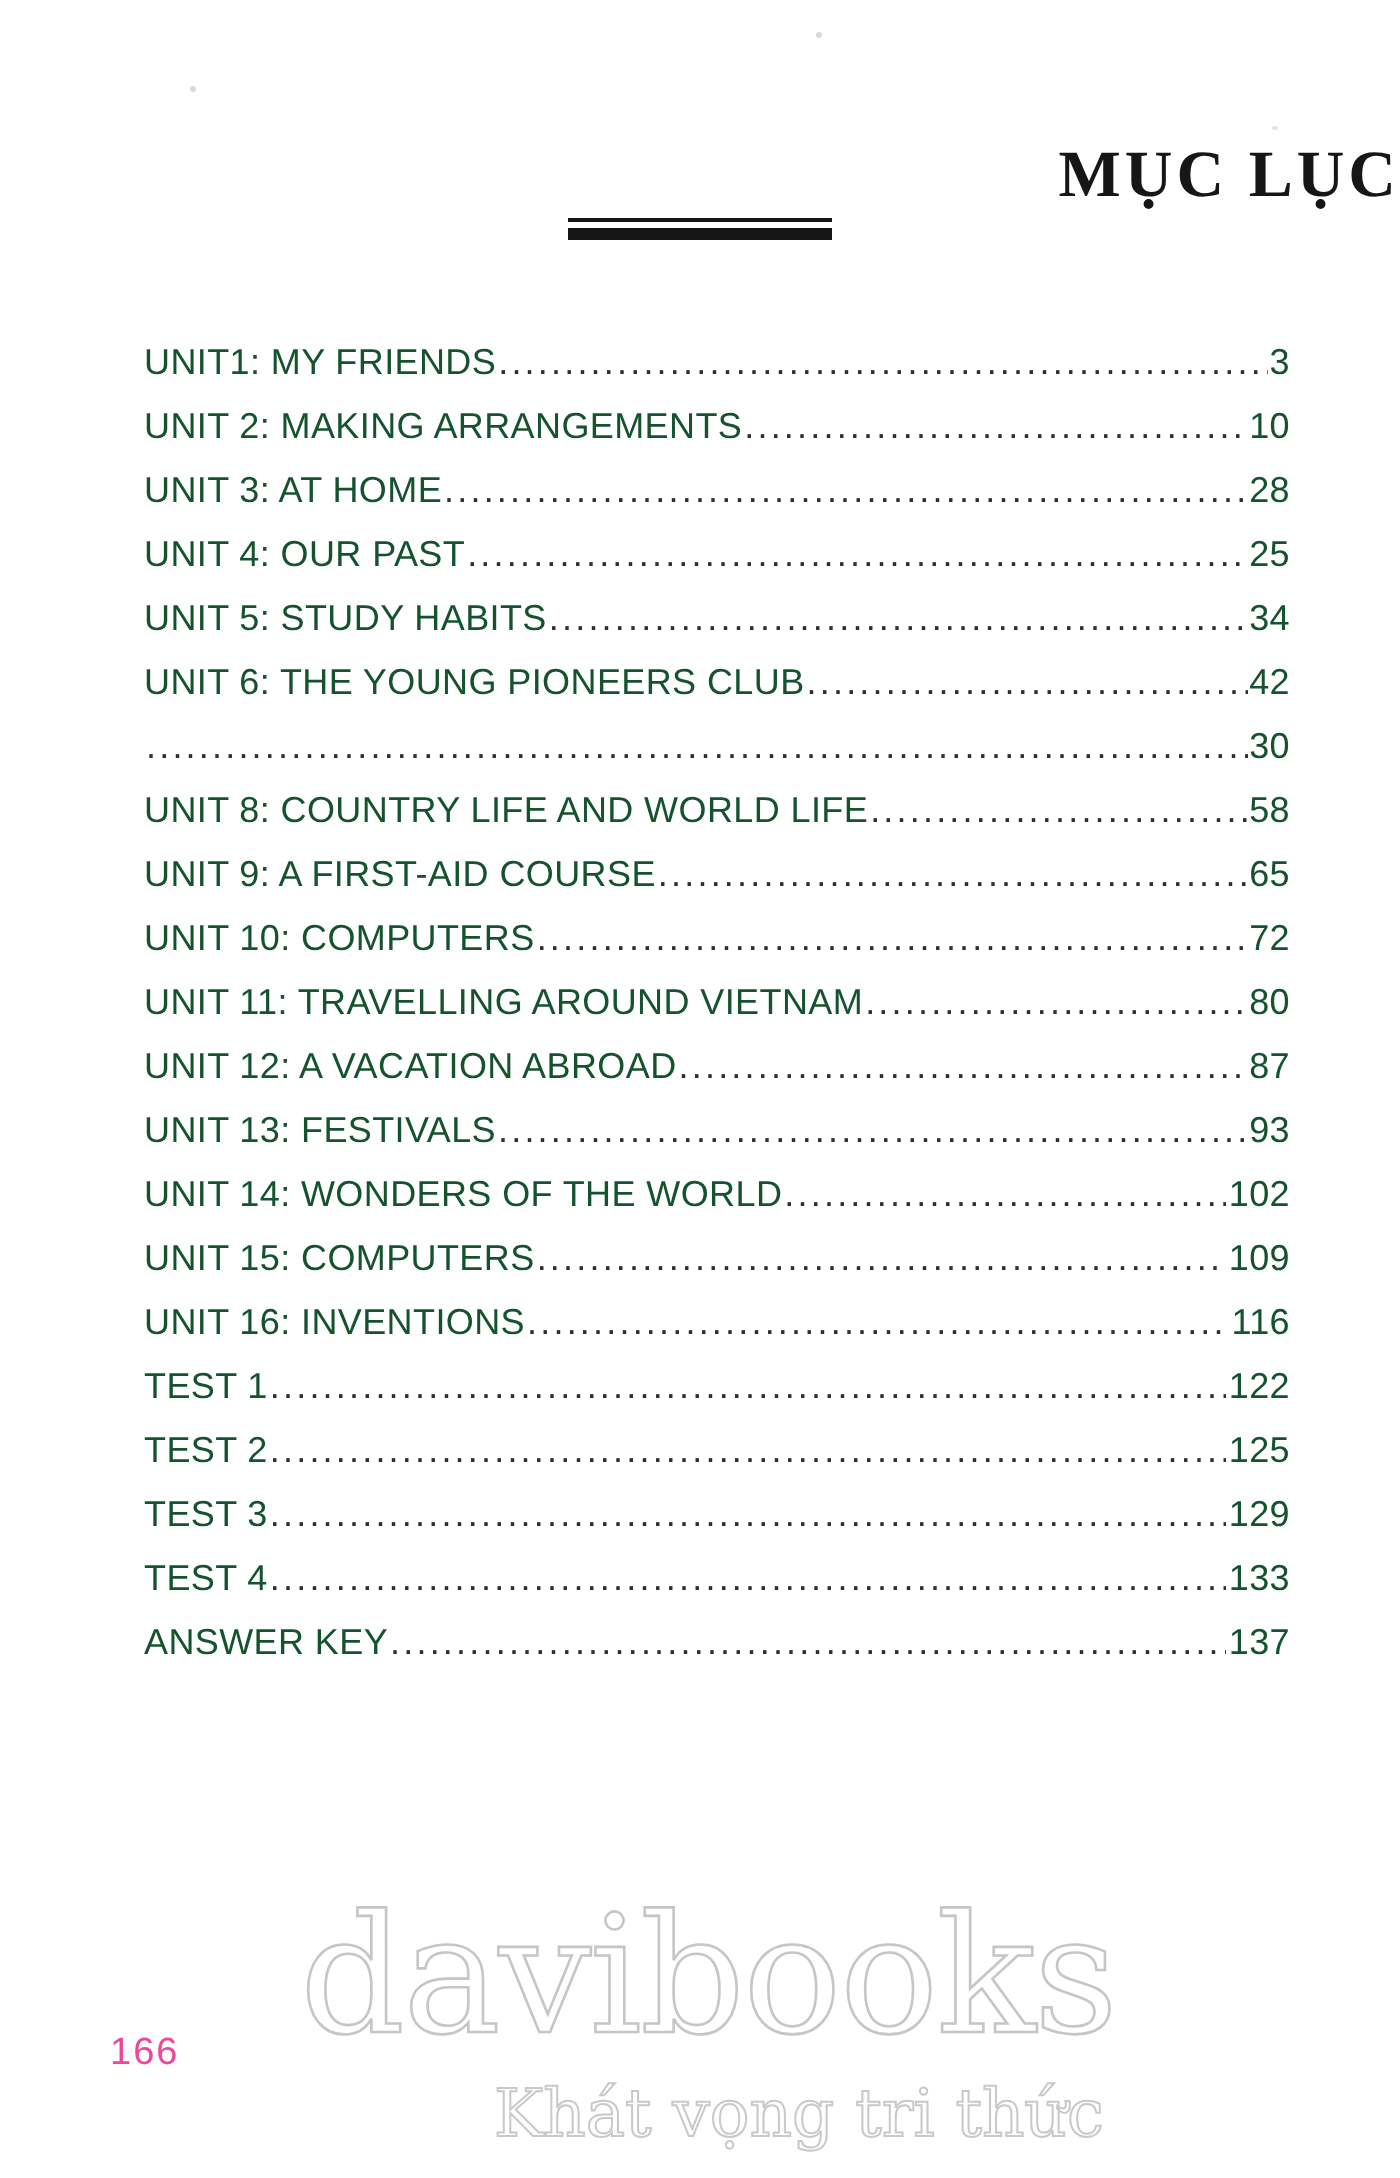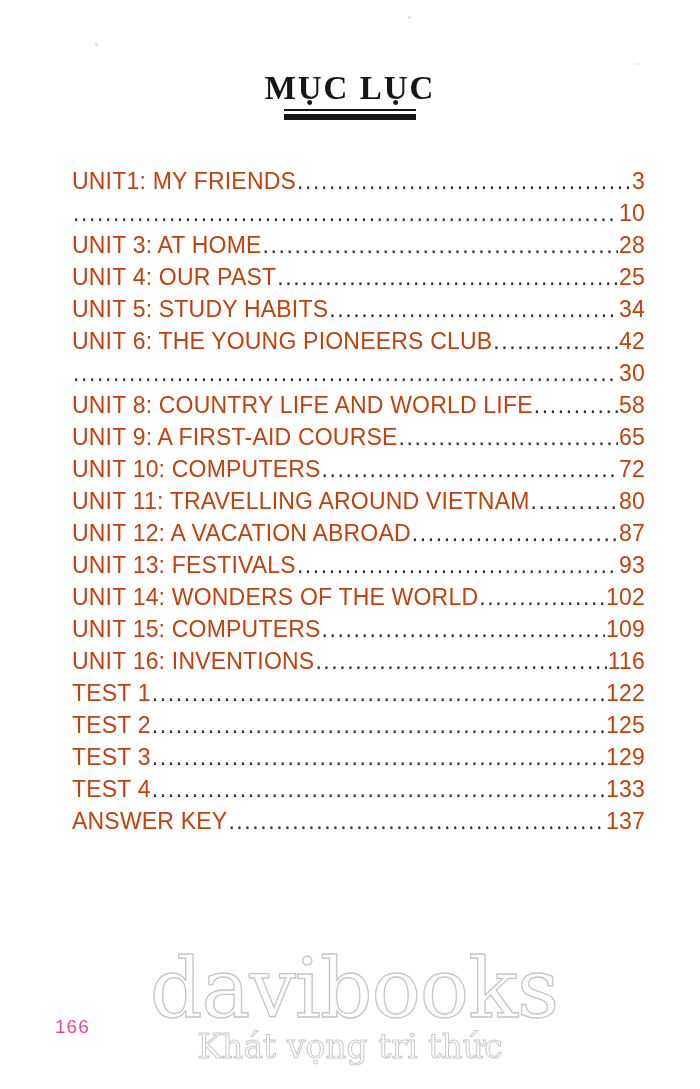--- a/index.html
+++ b/index.html
@@ -22,7 +22,7 @@
     top: 70px;
     left: 0;
     width: 100%;
-    text-align: center;
+    text-align: right;
   }
   .page-title {
     margin: 0;

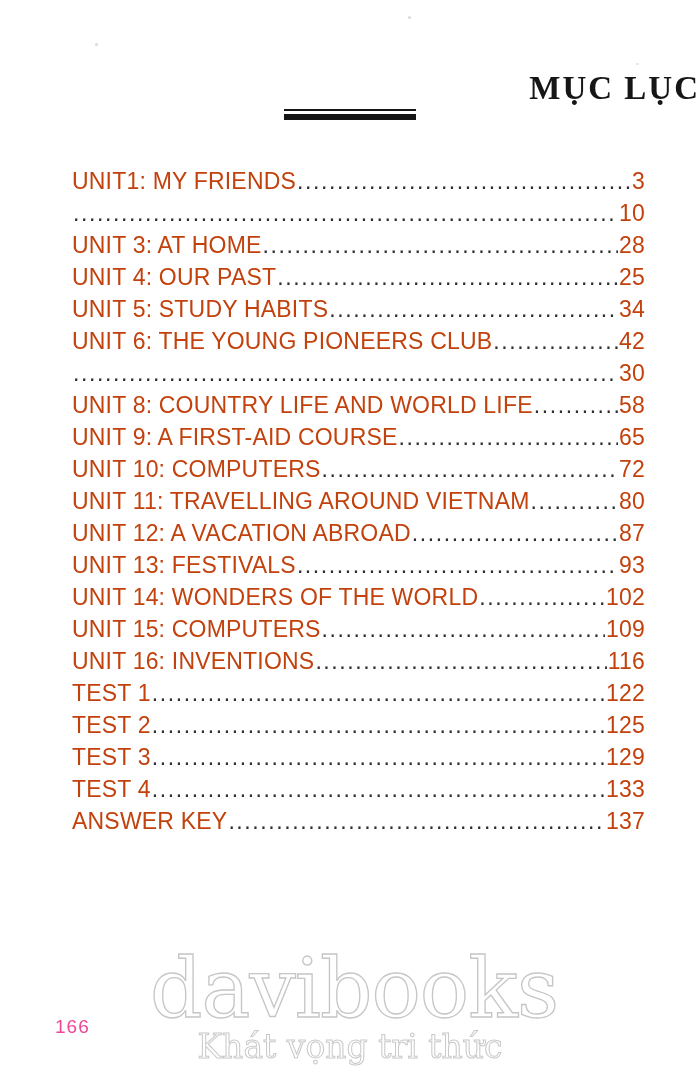--- a/index.html
+++ b/index.html
@@ -54,9 +54,9 @@
     align-items: flex-end;
     height: 32px;
     line-height: 32px;
-    font-size: 23px;
+    font-size: 18px;
     letter-spacing: 0.2px;
-    color: #c2410c;
+    color: #14532d;
     white-space: nowrap;
   }
   .toc-label {

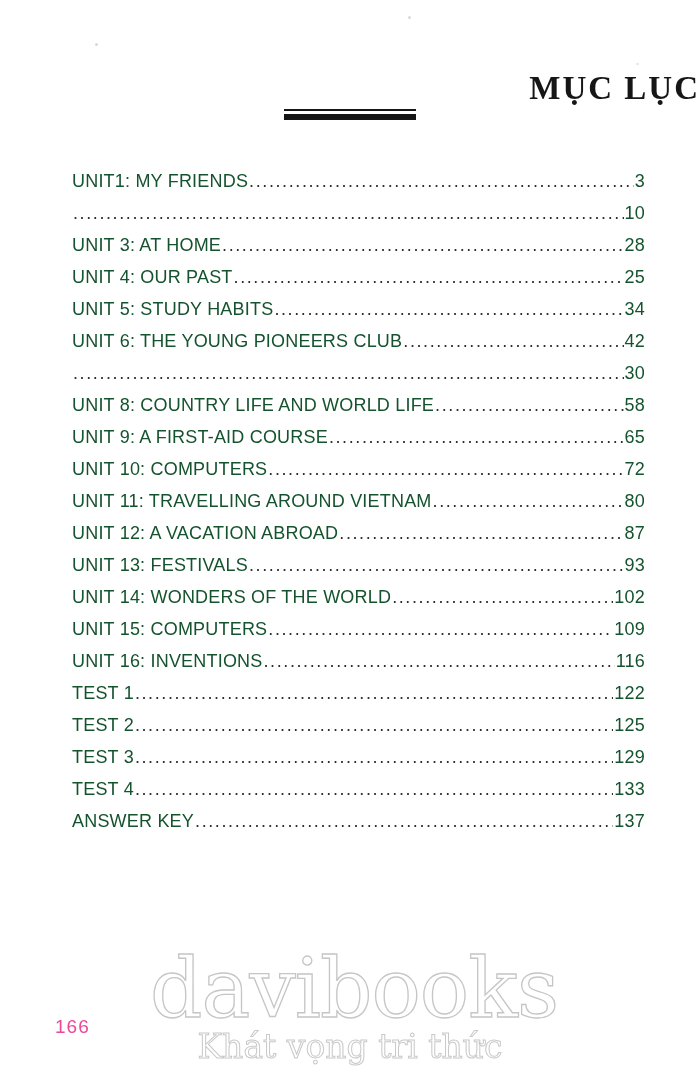--- a/index.html
+++ b/index.html
@@ -145,6 +145,7 @@
   </div>
 
   <div class="toc-row">
+    <span class="toc-label">UNIT 2: MAKING ARRANGEMENTS</span>
     <span class="toc-leader"></span>
     <span class="toc-page">10</span>
   </div>

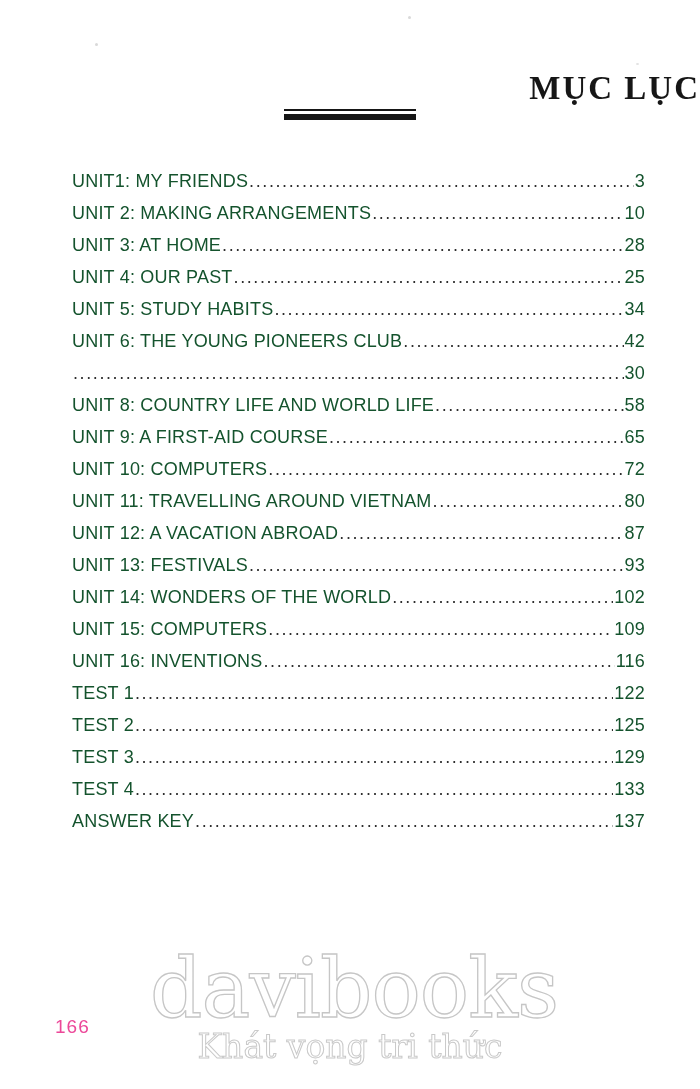--- a/index.html
+++ b/index.html
@@ -112,9 +112,9 @@
     font-family: "DejaVu Serif", serif;
     font-size: 33px;
     line-height: 1.0;
-    margin-top: 0;
+    margin-top: 10px;
     padding-right: 8px;
-    text-align: center;
+    text-align: right;
     color: rgba(255,255,255,0);
     -webkit-text-stroke: 1px #c9c9c9;
   }

